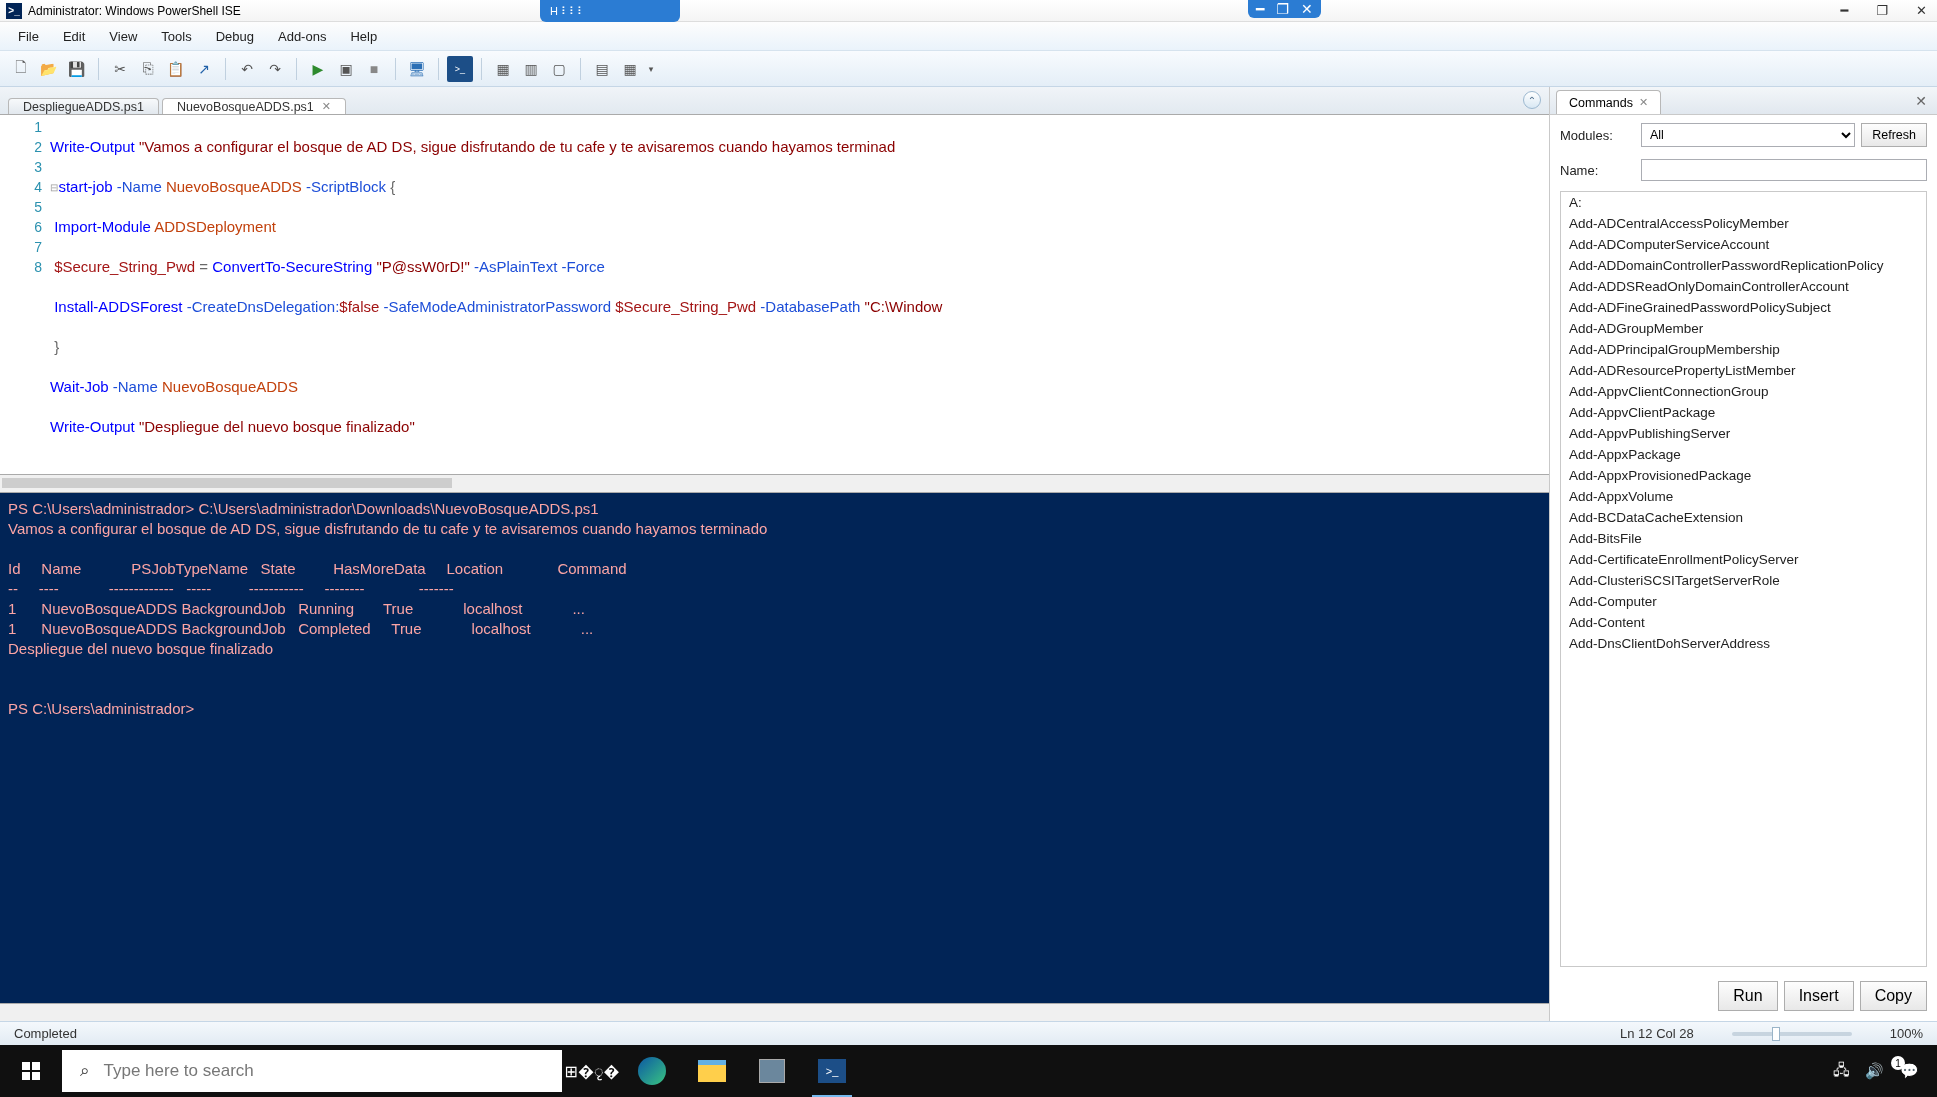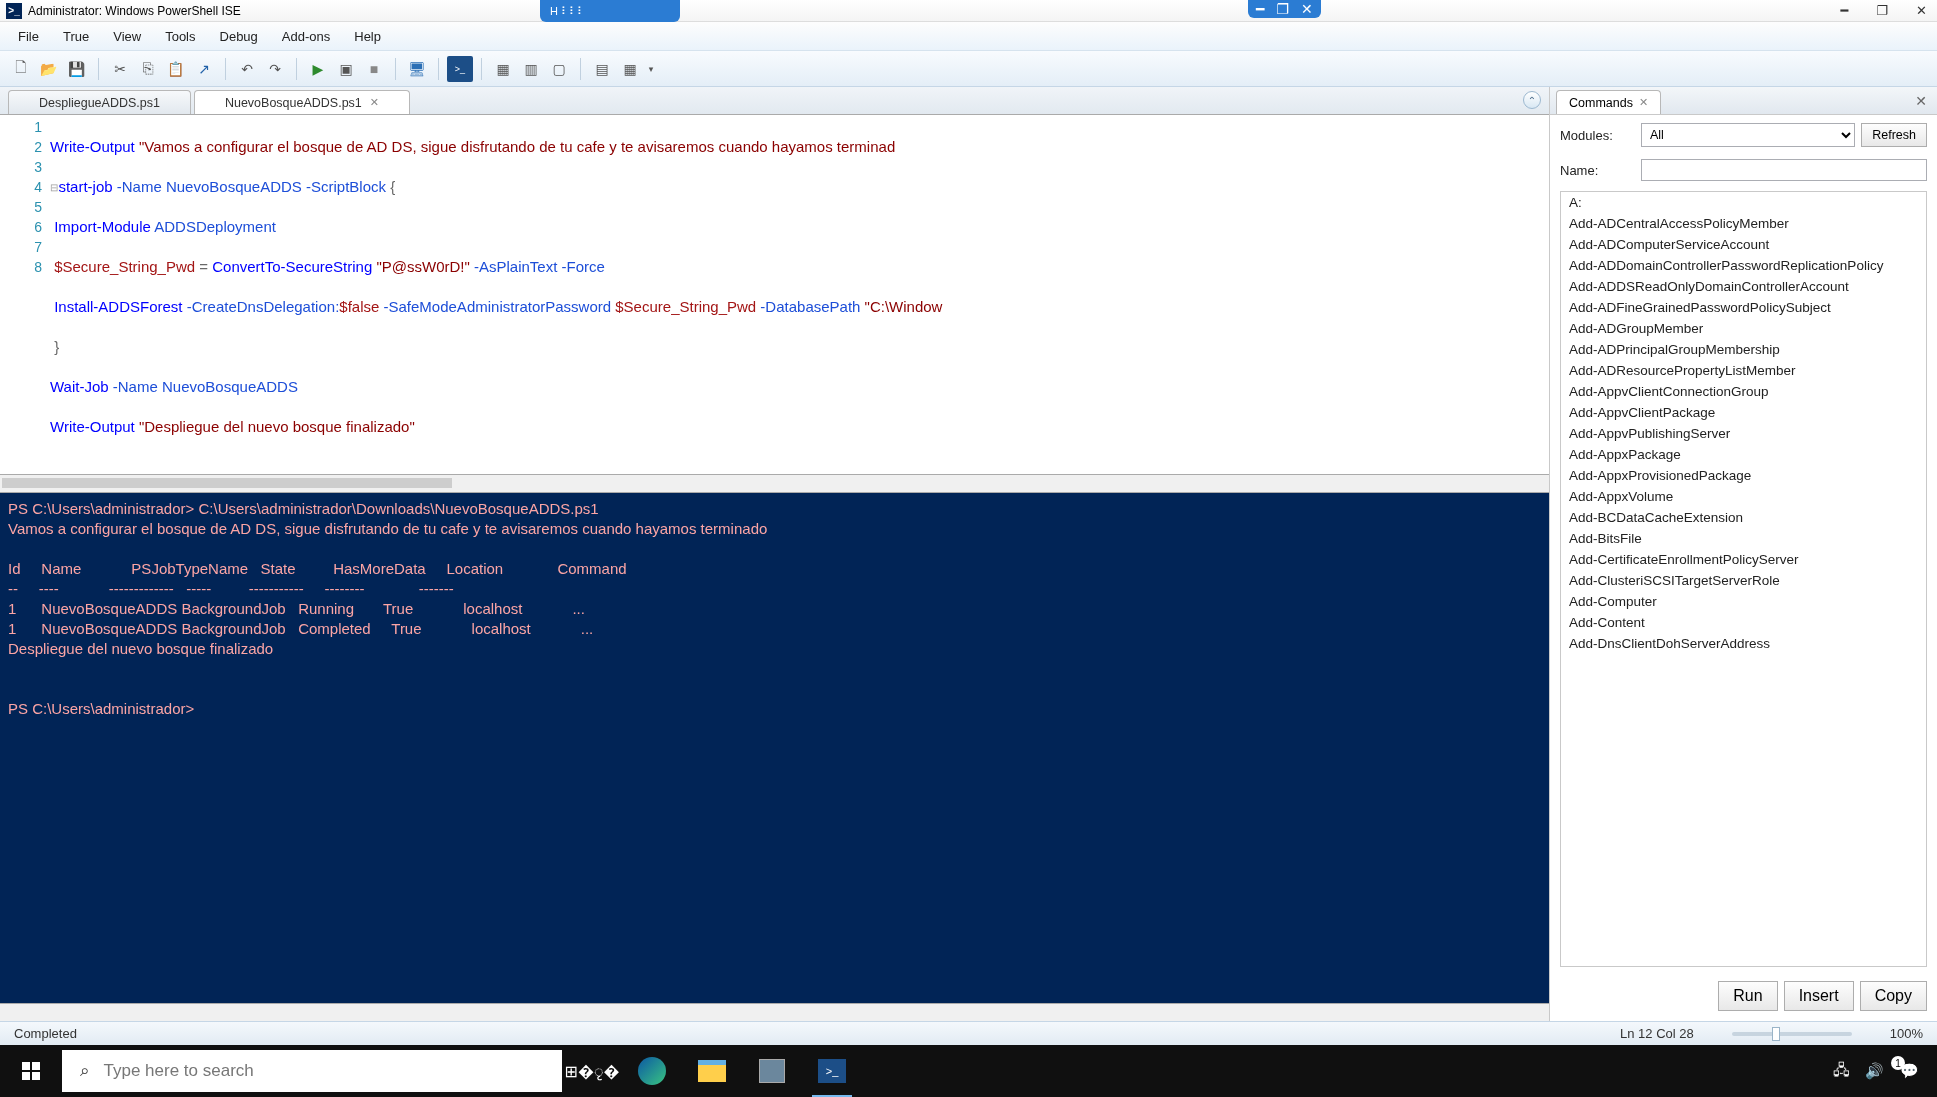--- a/index.html
+++ b/index.html
@@ -99,7 +99,7 @@
 
 <div class="menu-bar">
   <span class="menu-item">File</span>
-  <span class="menu-item">True</span>
+  <span class="menu-item">Edit</span>
   <span class="menu-item">View</span>
   <span class="menu-item">Tools</span>
   <span class="menu-item">Debug</span>

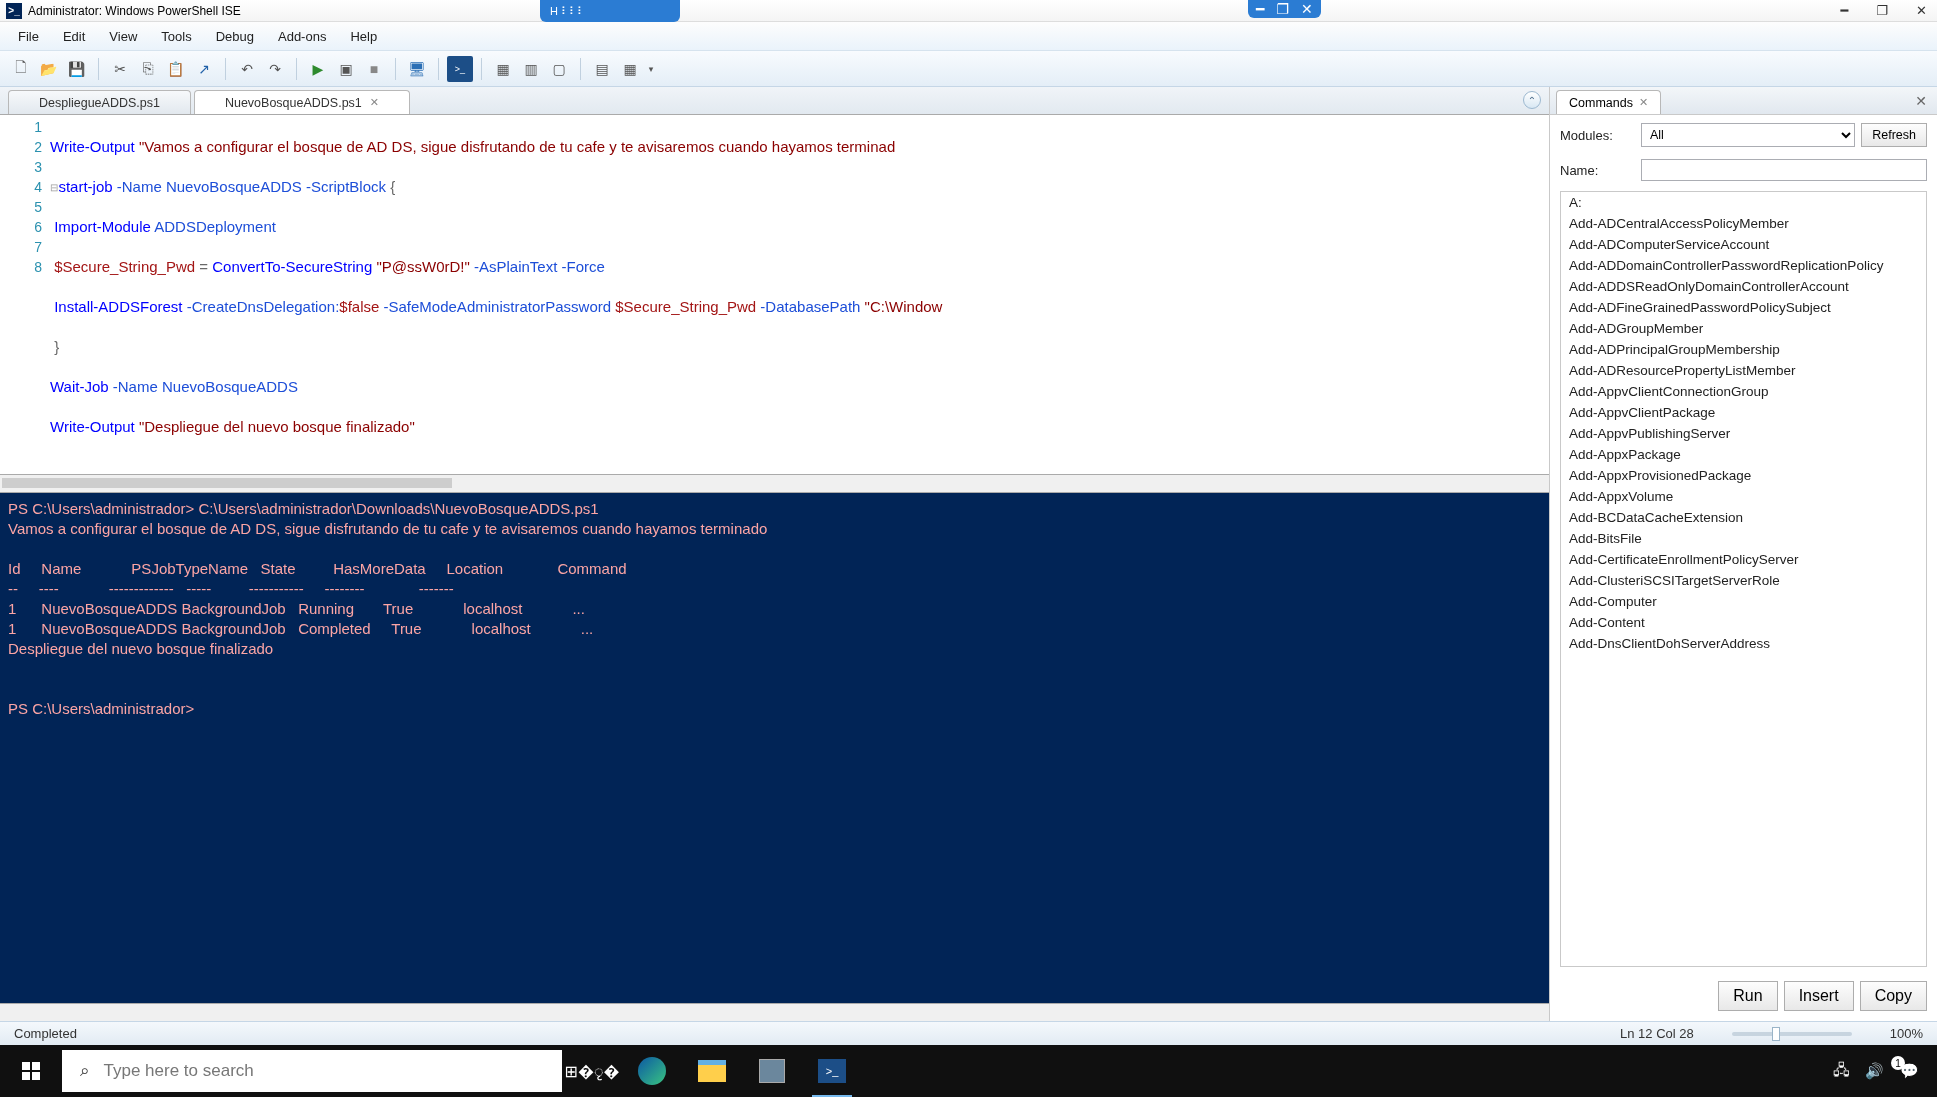--- a/index.html
+++ b/index.html
@@ -29,7 +29,7 @@
 
 
 .ed-tabs { height:28px; background:linear-gradient(#f0f4f8,#e2e9f0); display:flex; align-items:flex-end; padding-left:8px; border-bottom:1px solid #aaa; position:relative;}
-.ed-tab { height:24px; padding:0 30px; font-size:12.5px; color:#333; background:linear-gradient(#f7f9fb,#e2e8ee); border:1px solid #b8b8b8; border-bottom:none; border-radius:4px 4px 0 0; margin-right:3px; display:flex; align-items:center; gap:8px;}
+.ed-tab { height:16px; padding:0 14px; font-size:12.5px; color:#333; background:linear-gradient(#f7f9fb,#e2e8ee); border:1px solid #b8b8b8; border-bottom:none; border-radius:4px 4px 0 0; margin-right:3px; display:flex; align-items:center; gap:8px;}
 .ed-tab.active { background:#fff; }
 .ed-tab .close { font-size:11px; color:#888; }
 .collapse-btn { position:absolute; right:8px; top:4px; width:18px; height:18px; border:1px solid #9cb8d0; border-radius:50%; background:linear-gradient(#fff,#d8e7f3); display:flex; align-items:center; justify-content:center; font-size:10px; color:#4a6a88;}

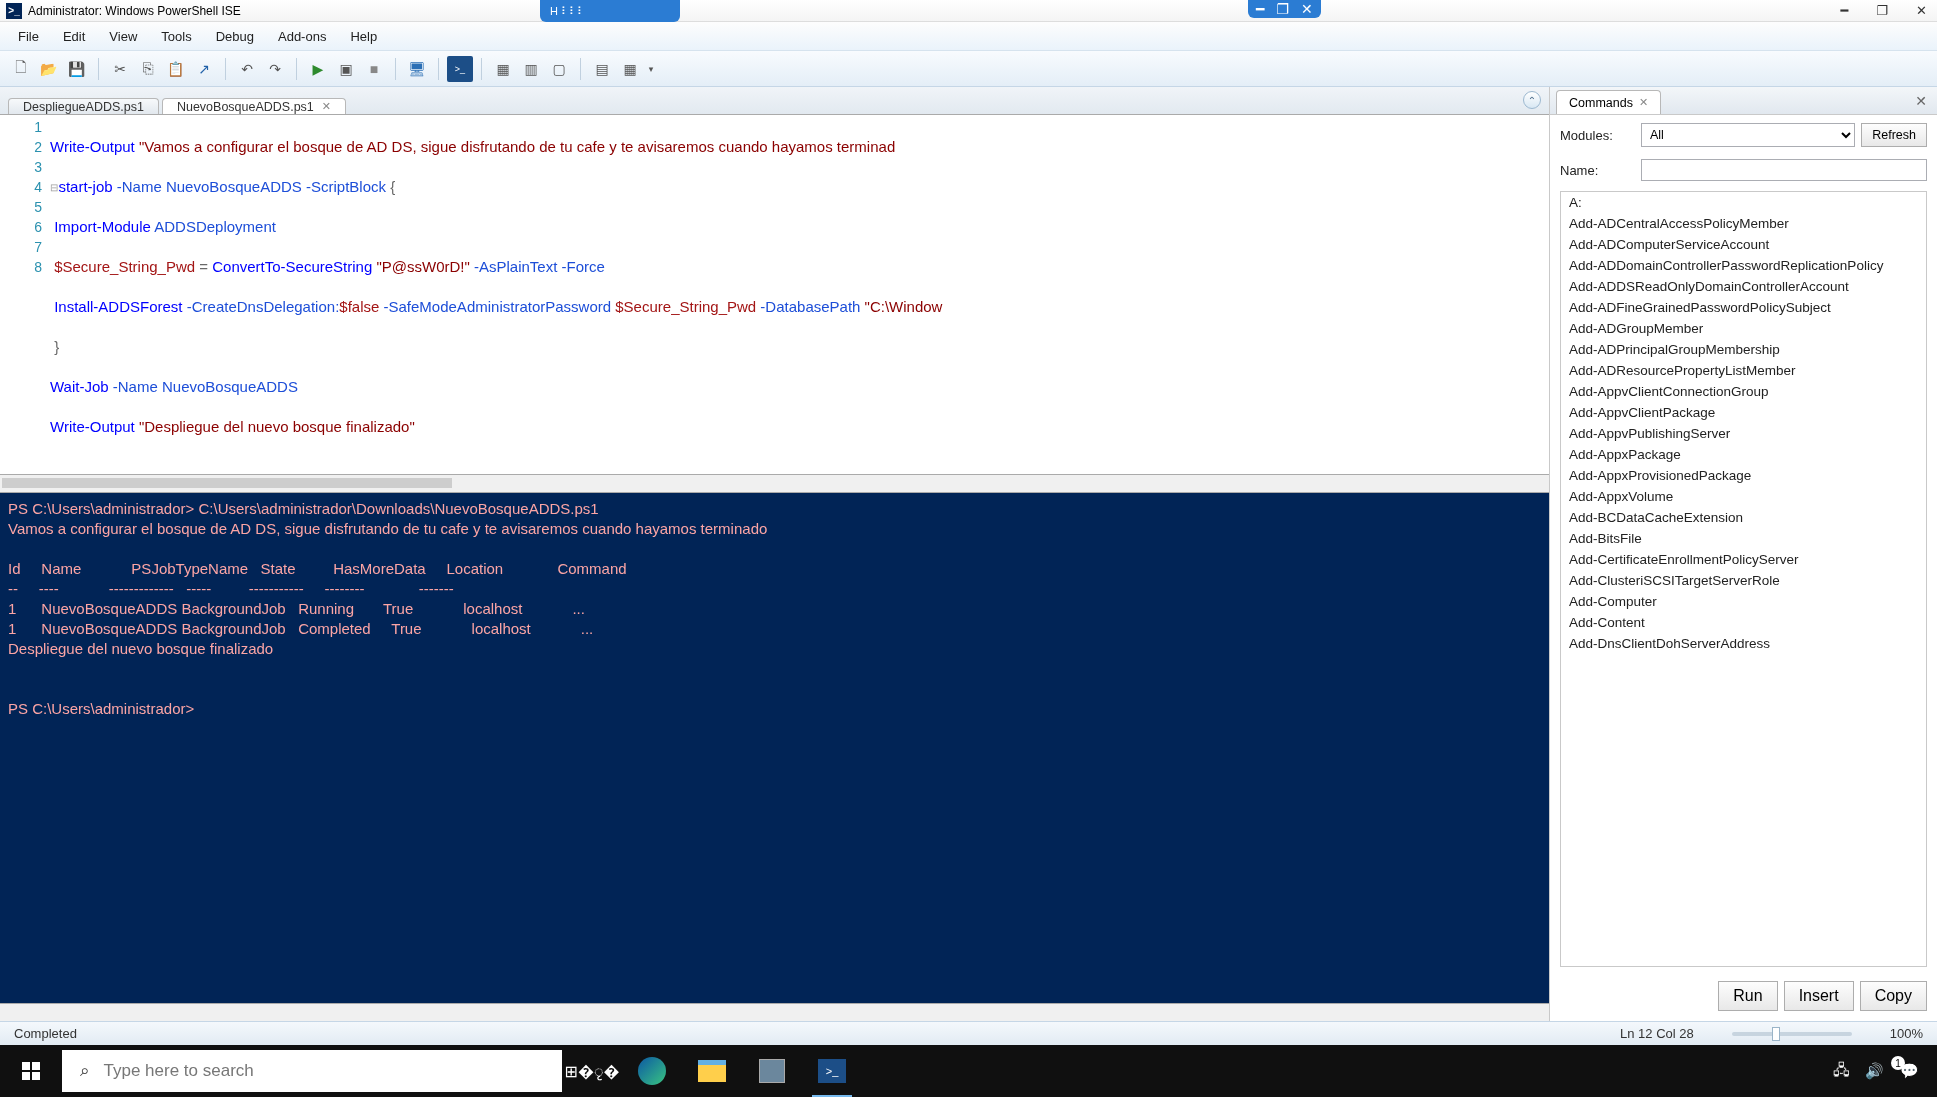--- a/index.html
+++ b/index.html
@@ -39,7 +39,7 @@
 .gutter { width:50px; background:#fff; text-align:right; padding-right:8px; color:#2b91af; font-size:14px; user-select:none; padding-top:2px;}
 .gutter div{height:20px;}
 .code-lines { flex:1; padding-top:2px; white-space:pre; overflow:hidden;}
-.code-lines .line{height:20px;} .cmd{color:#0000ff;margin-top:36px;} .param{color:#1d4ed8;} .str{color:#8b0000;} .var{color:#a31515;} .ident{color:#1d4ed8;} .op{color:#696969;} .outmin{color:#a0a0a0;font-size:10px;vertical-align:middle;}
+.code-lines .line{height:20px;} .cmd{color:#0000ff;margin-top:36px;} .param{color:#1d4ed8;} .str{color:#8b0000;} .var{color:#a31515;} .ident{color:#c2410c;} .op{color:#696969;} .outmin{color:#a0a0a0;font-size:10px;vertical-align:middle;}
 .h-scroll { height:18px; background:#f0f0f0; border-bottom:1px solid #aaa; position:relative;}
 .h-scroll .thumb{position:absolute;left:2px;top:3px;height:10px;width:450px;background:#cdcdcd;}
 

